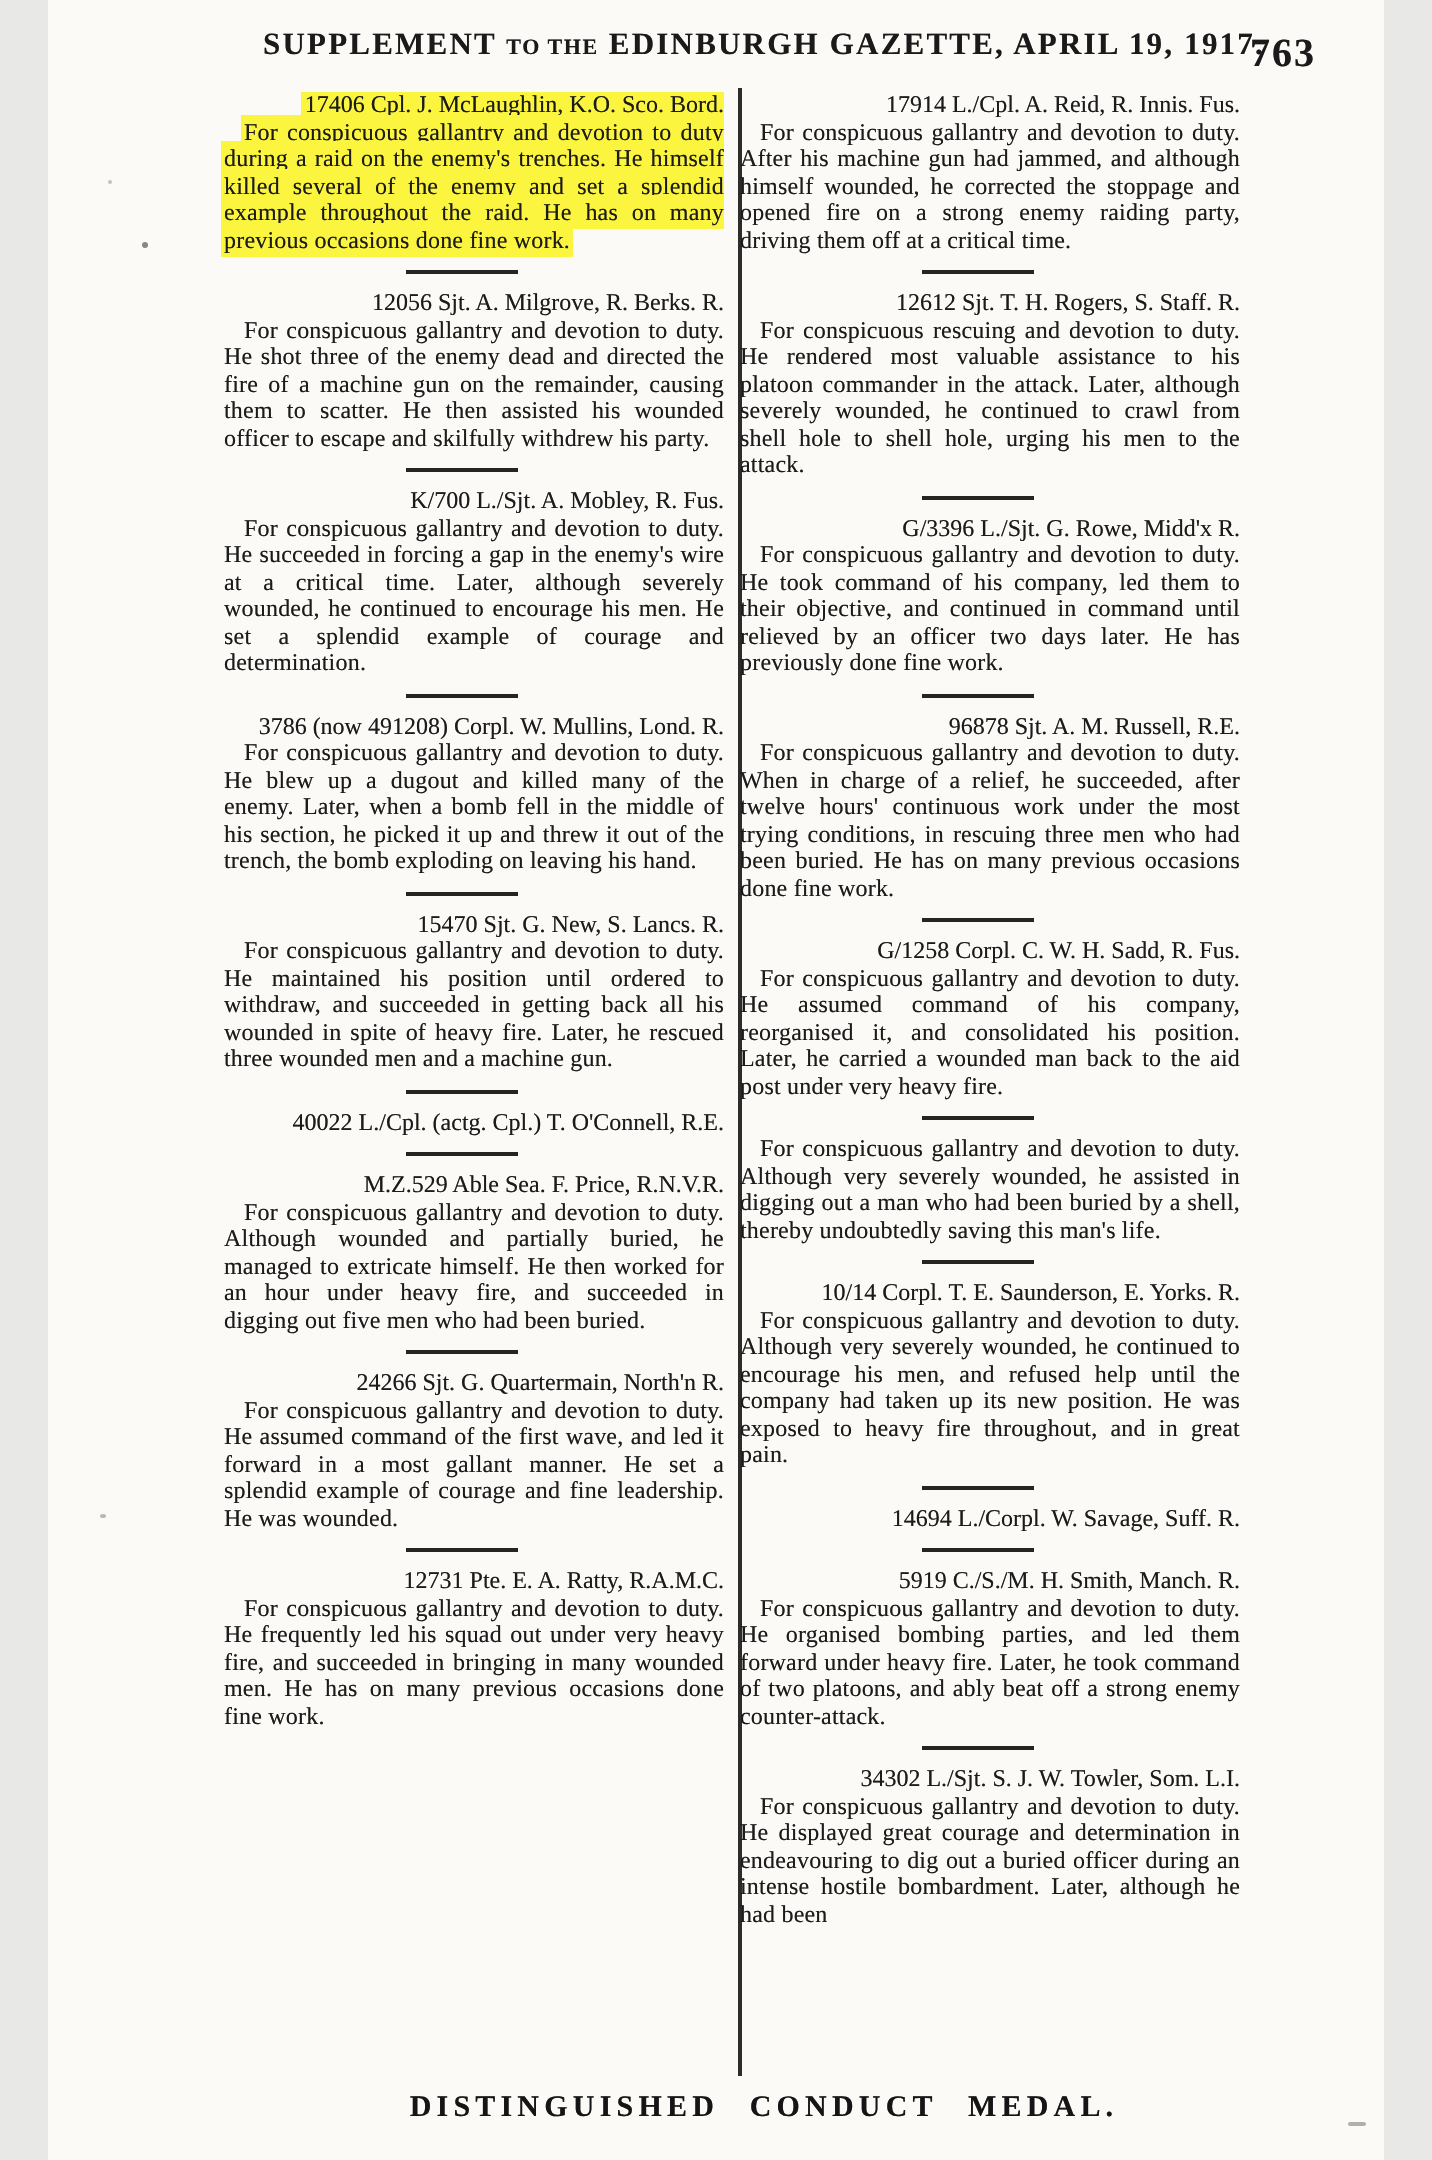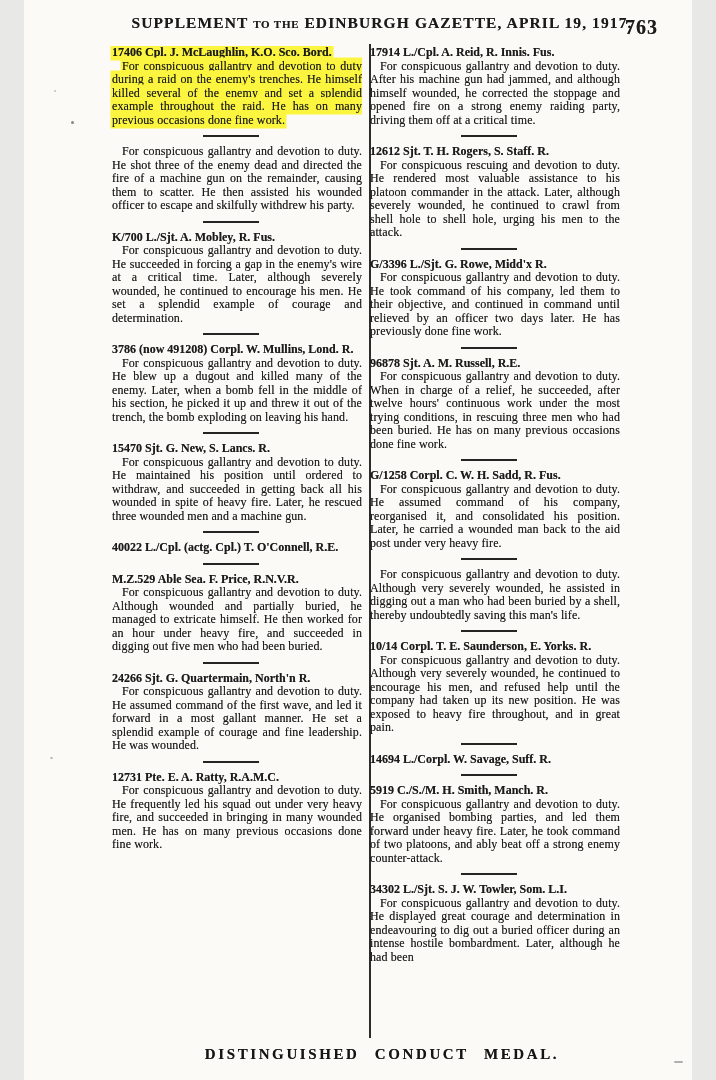--- a/index.html
+++ b/index.html
@@ -44,9 +44,9 @@
     margin:8px auto 8px;
   }
   .head{
-    margin:0;font-size:12px;line-height:13.5px;font-weight:bold;
+    margin:0;font-size:12px;line-height:13.5px;font-weight:normal;
     padding-left:0;text-indent:13px;  
-    text-align:left;
+    text-align:right;
   }
   .body{
     margin:0 0 0 13px;

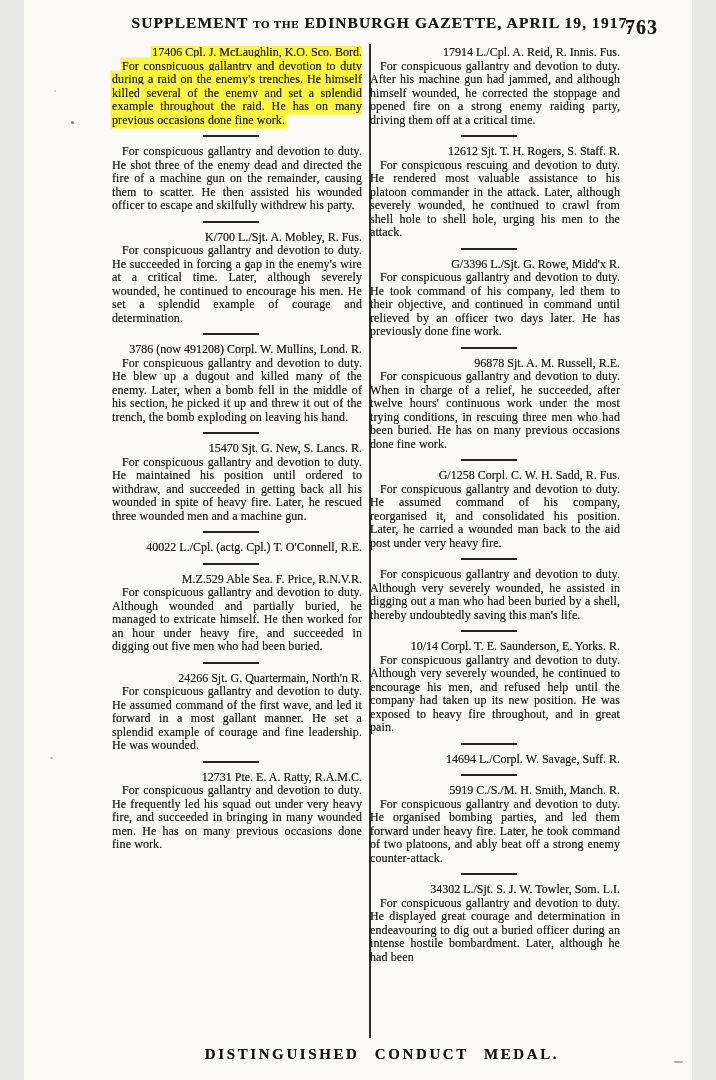--- a/index.html
+++ b/index.html
@@ -96,6 +96,7 @@
 
   <article class="entry">
     <div class="sep"></div>
+    <h3 class="head"><span class="hl head-text">12056 Sjt. A. Milgrove, R. Berks. R.</span></h3>
     <p class="body"><span class="hl body-text">For conspicuous gallantry and devotion to duty. He shot three of the enemy dead and directed the fire of a machine gun on the remainder, causing them to scatter. He then assisted his wounded officer to escape and skilfully withdrew his party.</span></p>
   </article>
 

